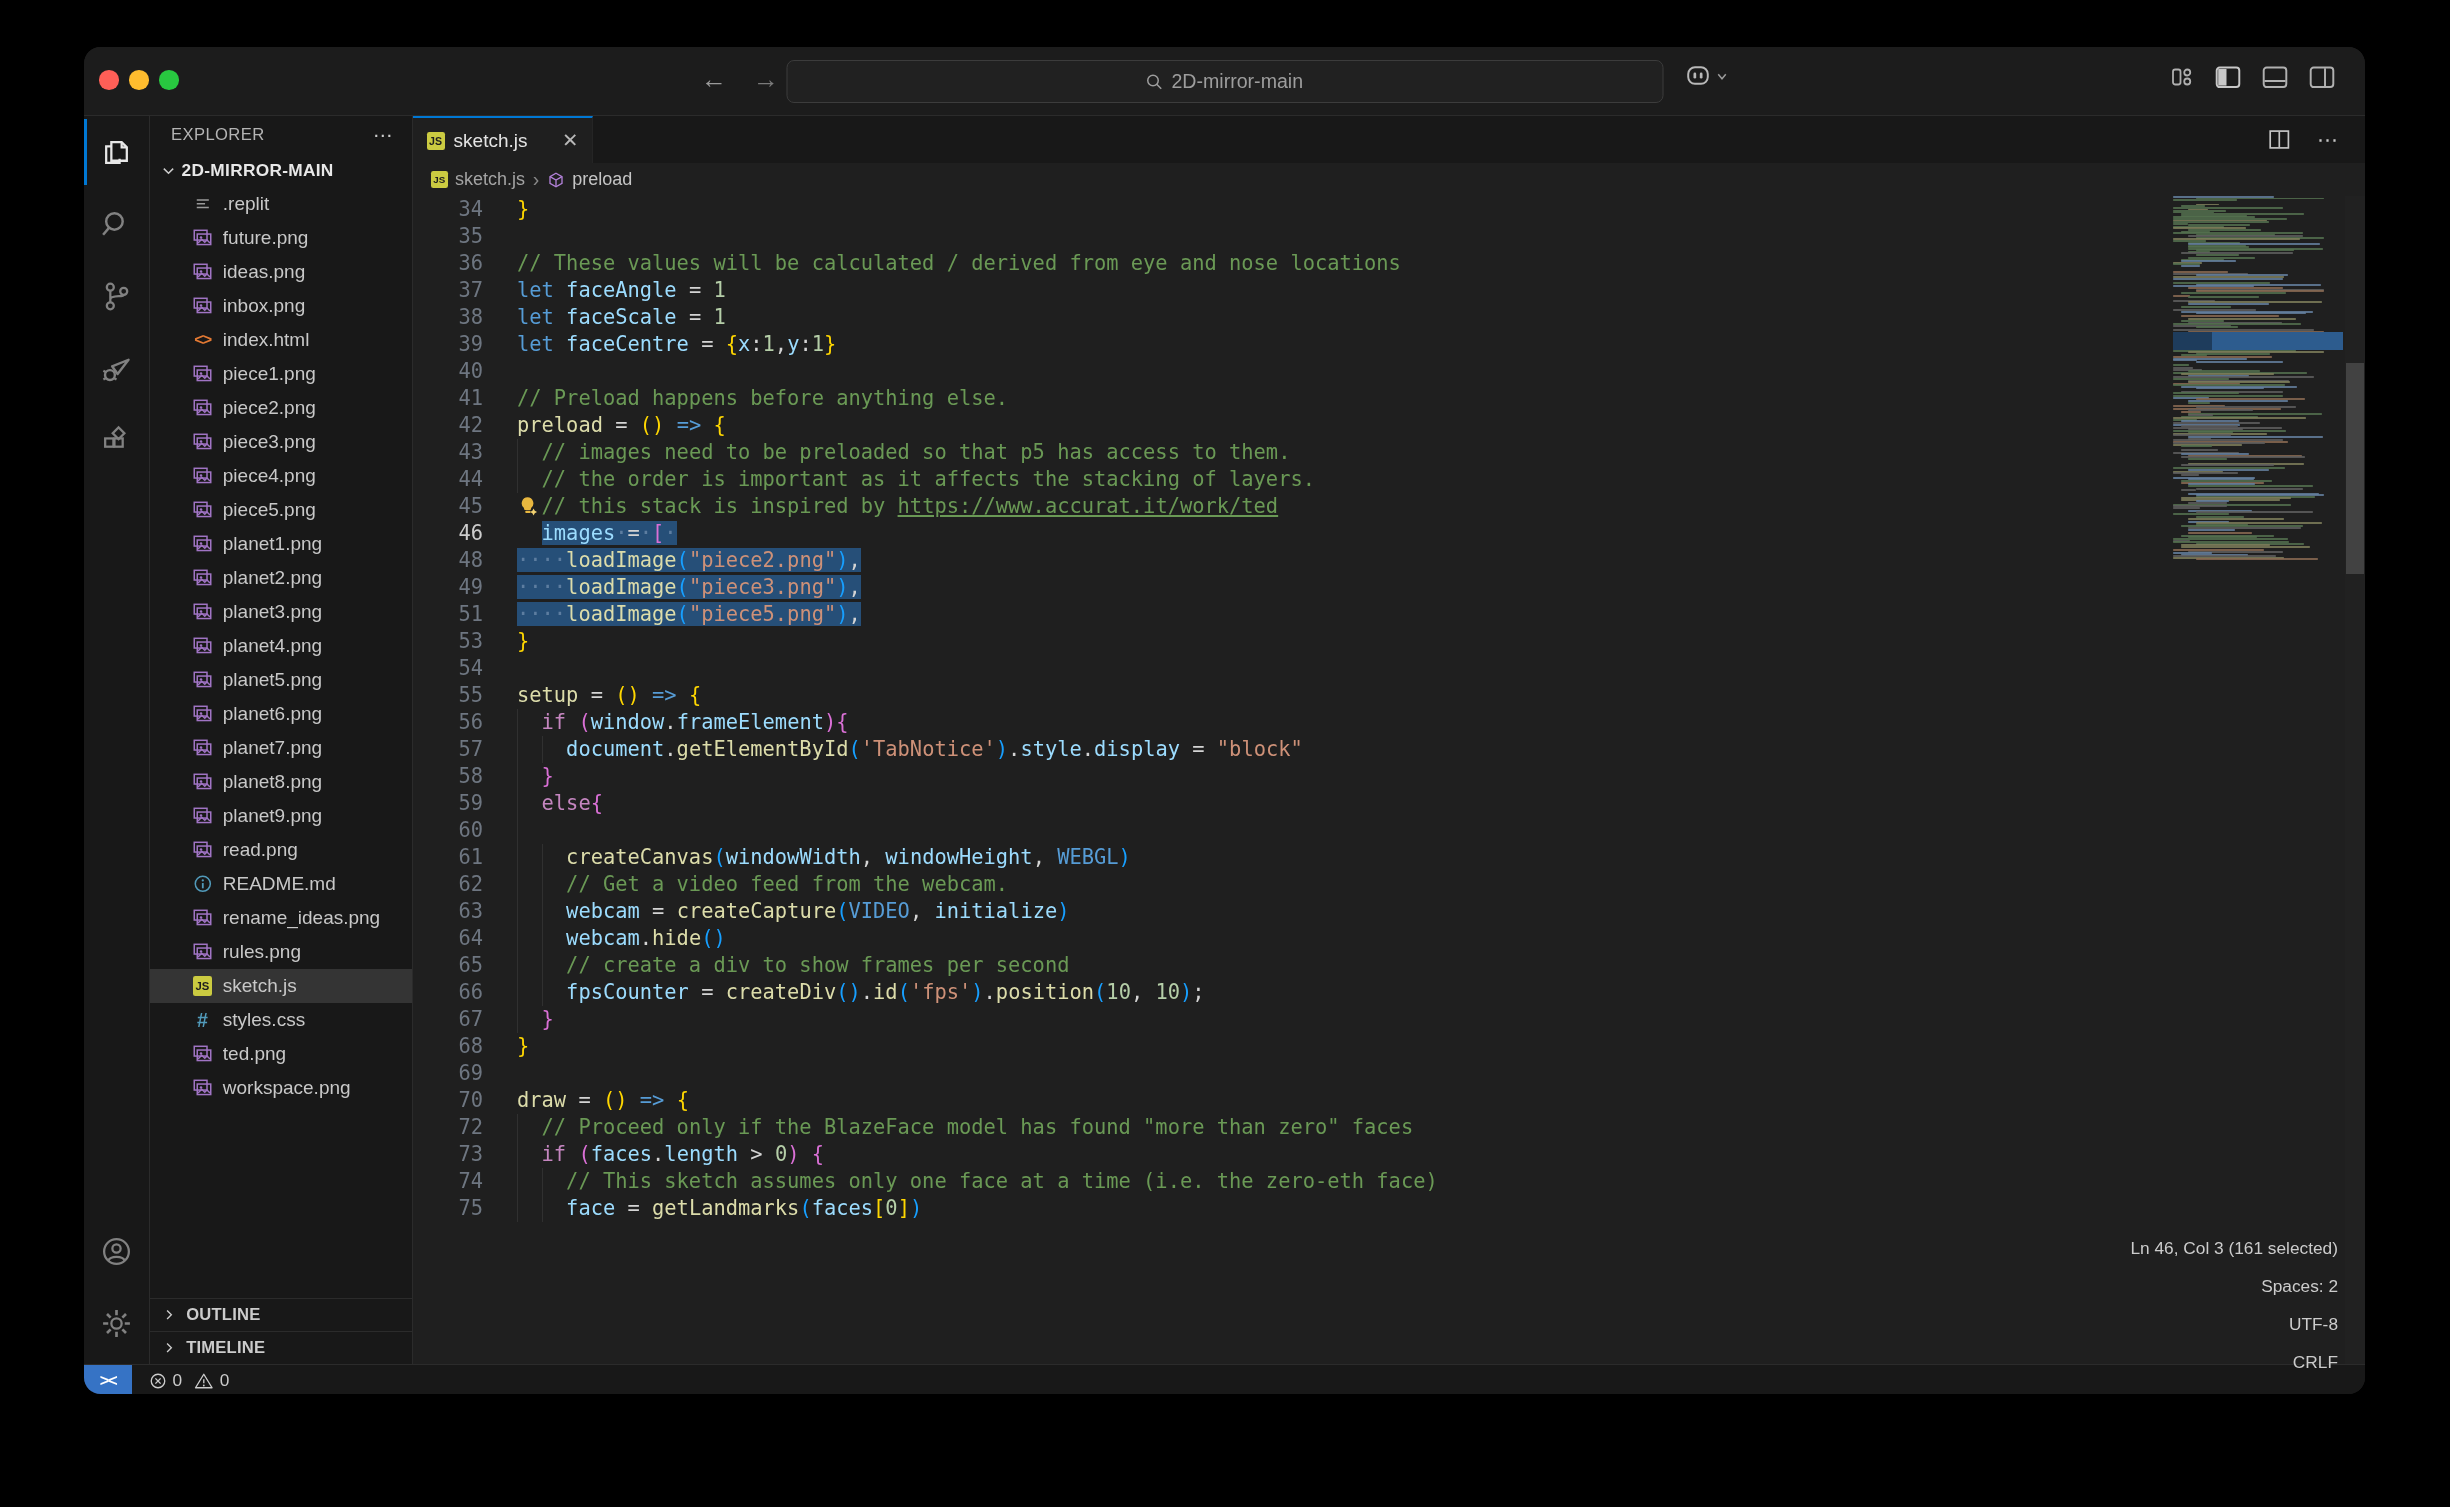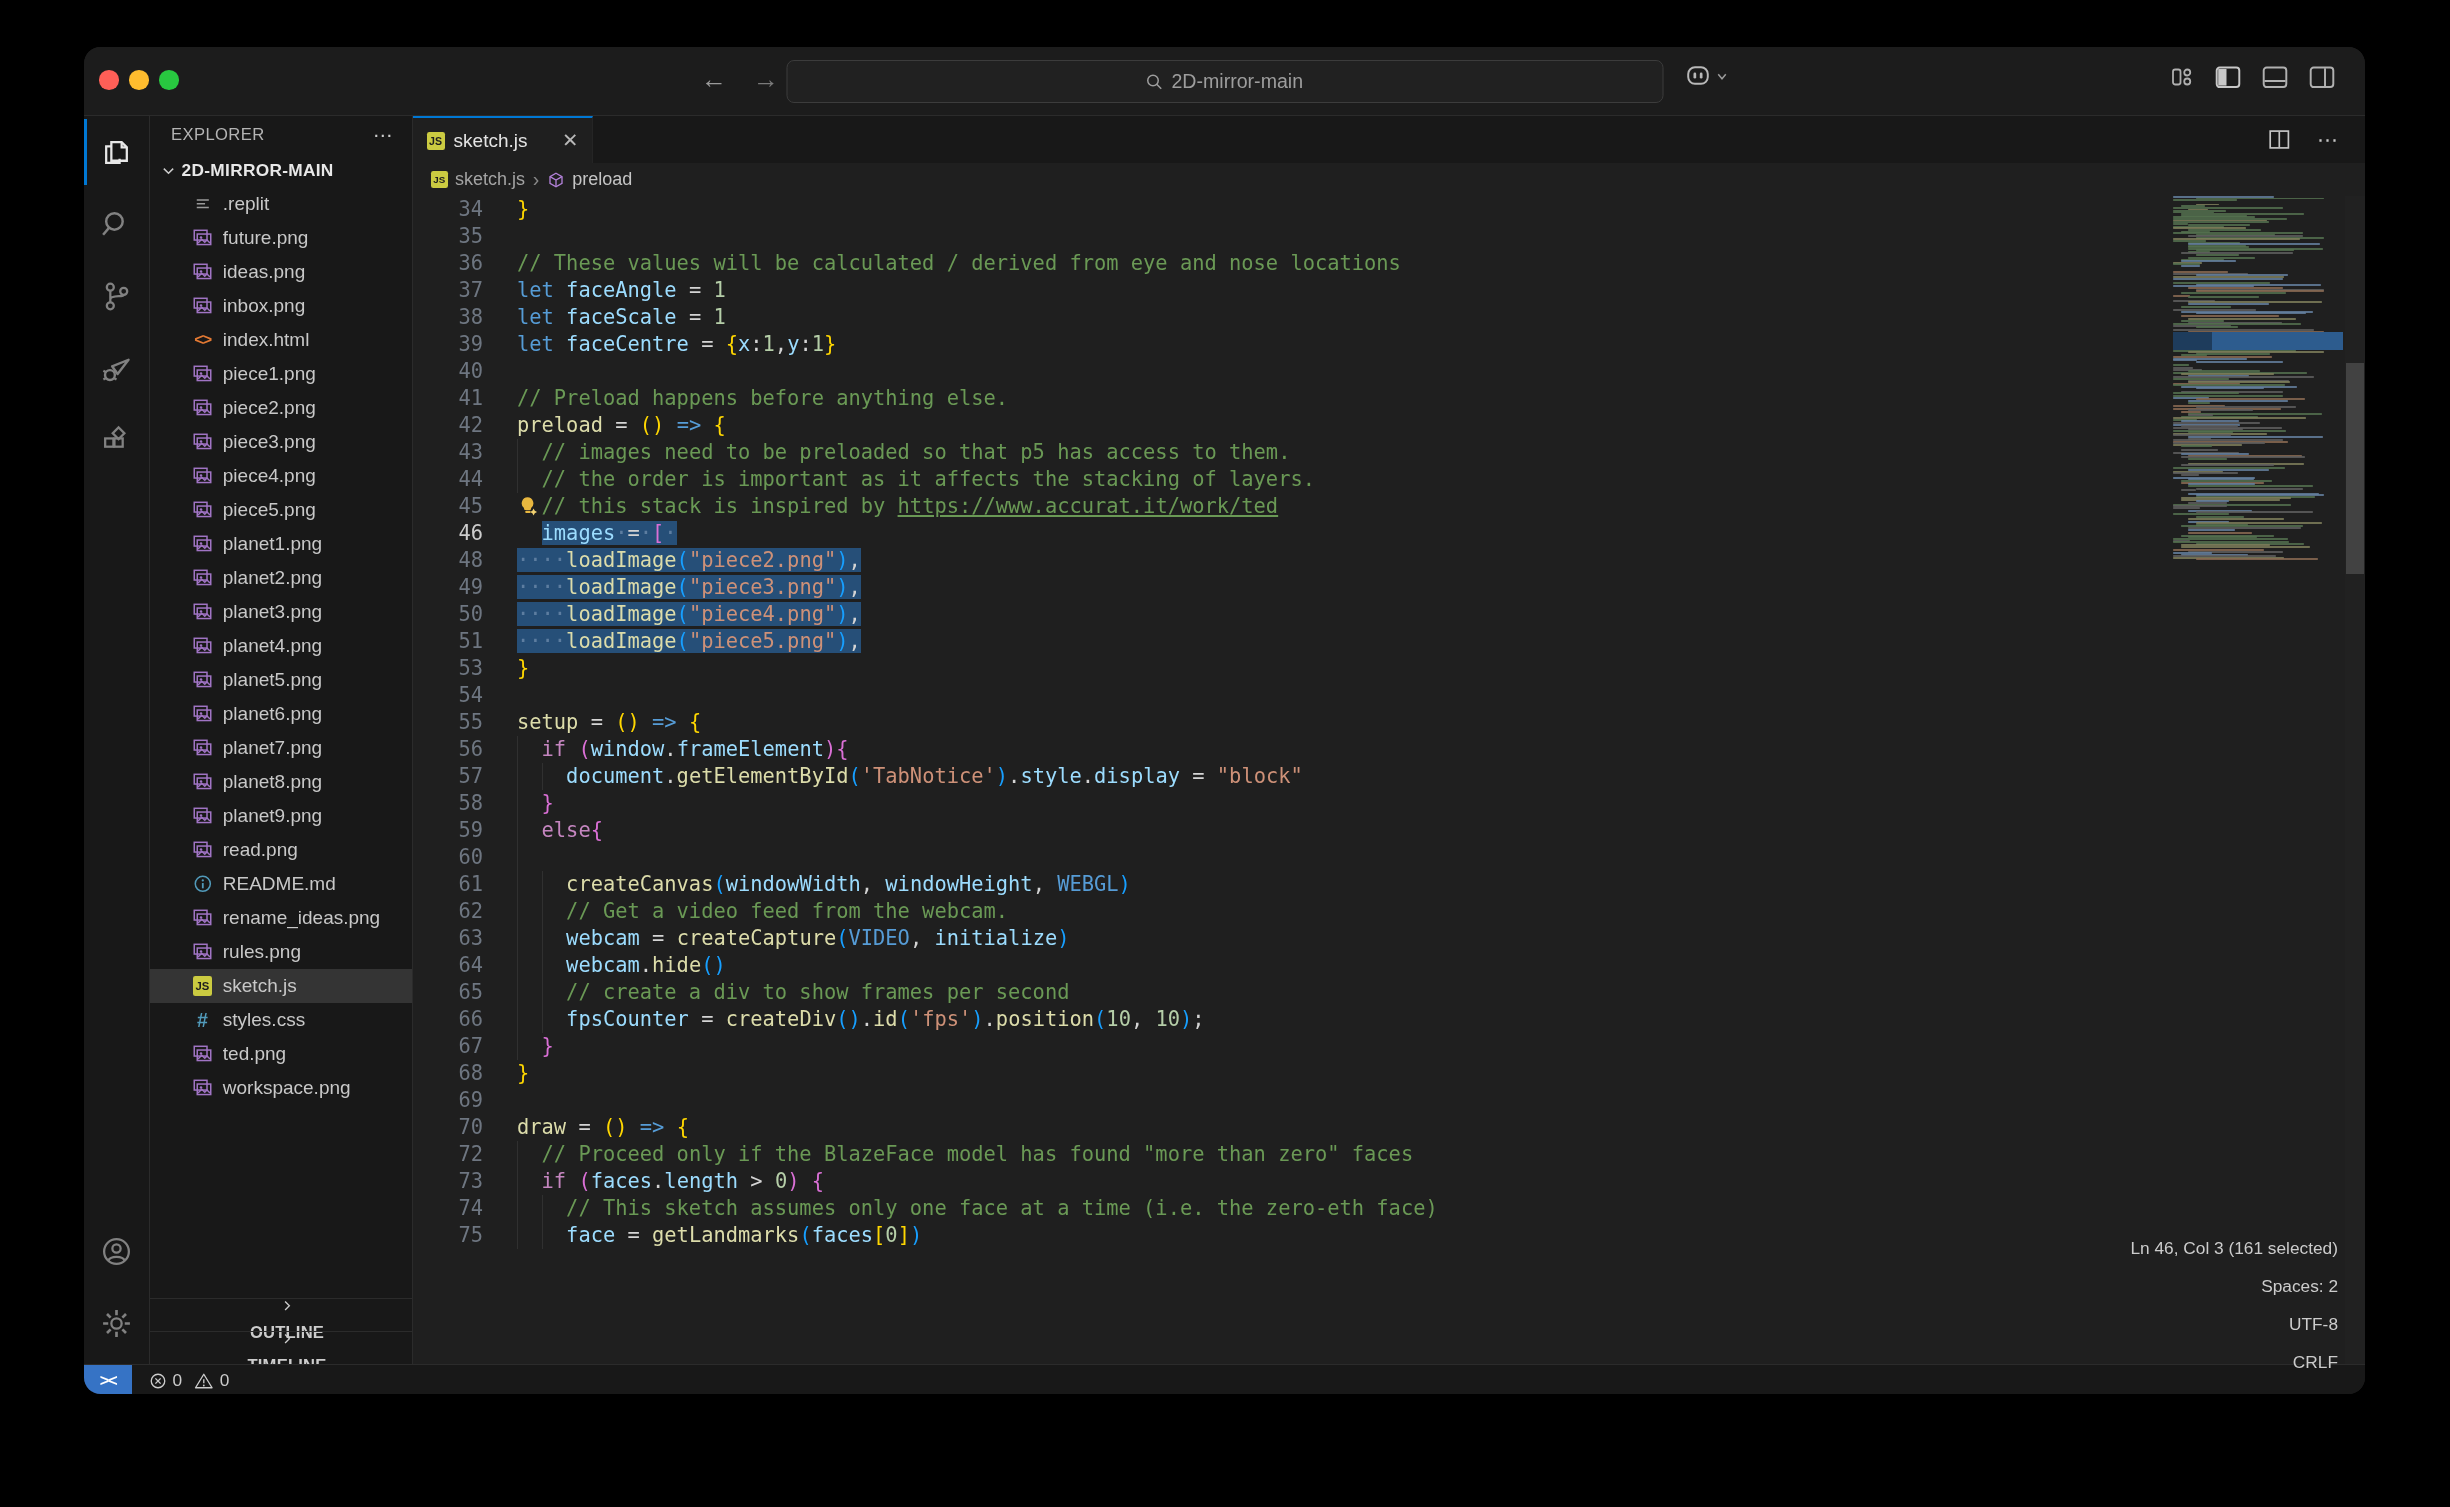--- a/index.html
+++ b/index.html
@@ -565,7 +565,6 @@
           <div class="cl cur-line"><span class="gut">46</span><span class="src"><span>  </span><span class="cursor"></span><span class="tok-v sel">images</span><span class="tok-ws sel">·</span><span class="tok-o sel">=</span><span class="tok-ws sel">·</span><span class="tok-b2 sel">[</span><span class="tok-ws sel">·</span></span></div>
           <div class="cl"><span class="gut">48</span><span class="src"><span class="tok-ws sel">····</span><span class="tok-f sel">loadImage</span><span class="tok-b3 sel">(</span><span class="tok-s sel">"piece2.png"</span><span class="tok-b3 sel">)</span><span class="tok-o sel">,</span></span></div>
           <div class="cl"><span class="gut">49</span><span class="src"><span class="tok-ws sel">····</span><span class="tok-f sel">loadImage</span><span class="tok-b3 sel">(</span><span class="tok-s sel">"piece3.png"</span><span class="tok-b3 sel">)</span><span class="tok-o sel">,</span></span></div>
-          <div class="cl"><span class="gut">50</span><span class="src"><span class="tok-ws sel">····</span><span class="tok-f sel">loadImage</span><span class="tok-b3 sel">(</span><span class="tok-s sel">"piece4.png"</span><span class="tok-b3 sel">)</span><span class="tok-o sel">,</span></span></div>
           <div class="cl"><span class="gut">51</span><span class="src"><span class="tok-ws sel">····</span><span class="tok-f sel">loadImage</span><span class="tok-b3 sel">(</span><span class="tok-s sel">"piece5.png"</span><span class="tok-b3 sel">)</span><span class="tok-o sel">,</span></span></div>
           <div class="cl"><span class="gut">53</span><span class="src"><span class="tok-b1">}</span></span></div>
           <div class="cl"><span class="gut">54</span><span class="src"></span></div>

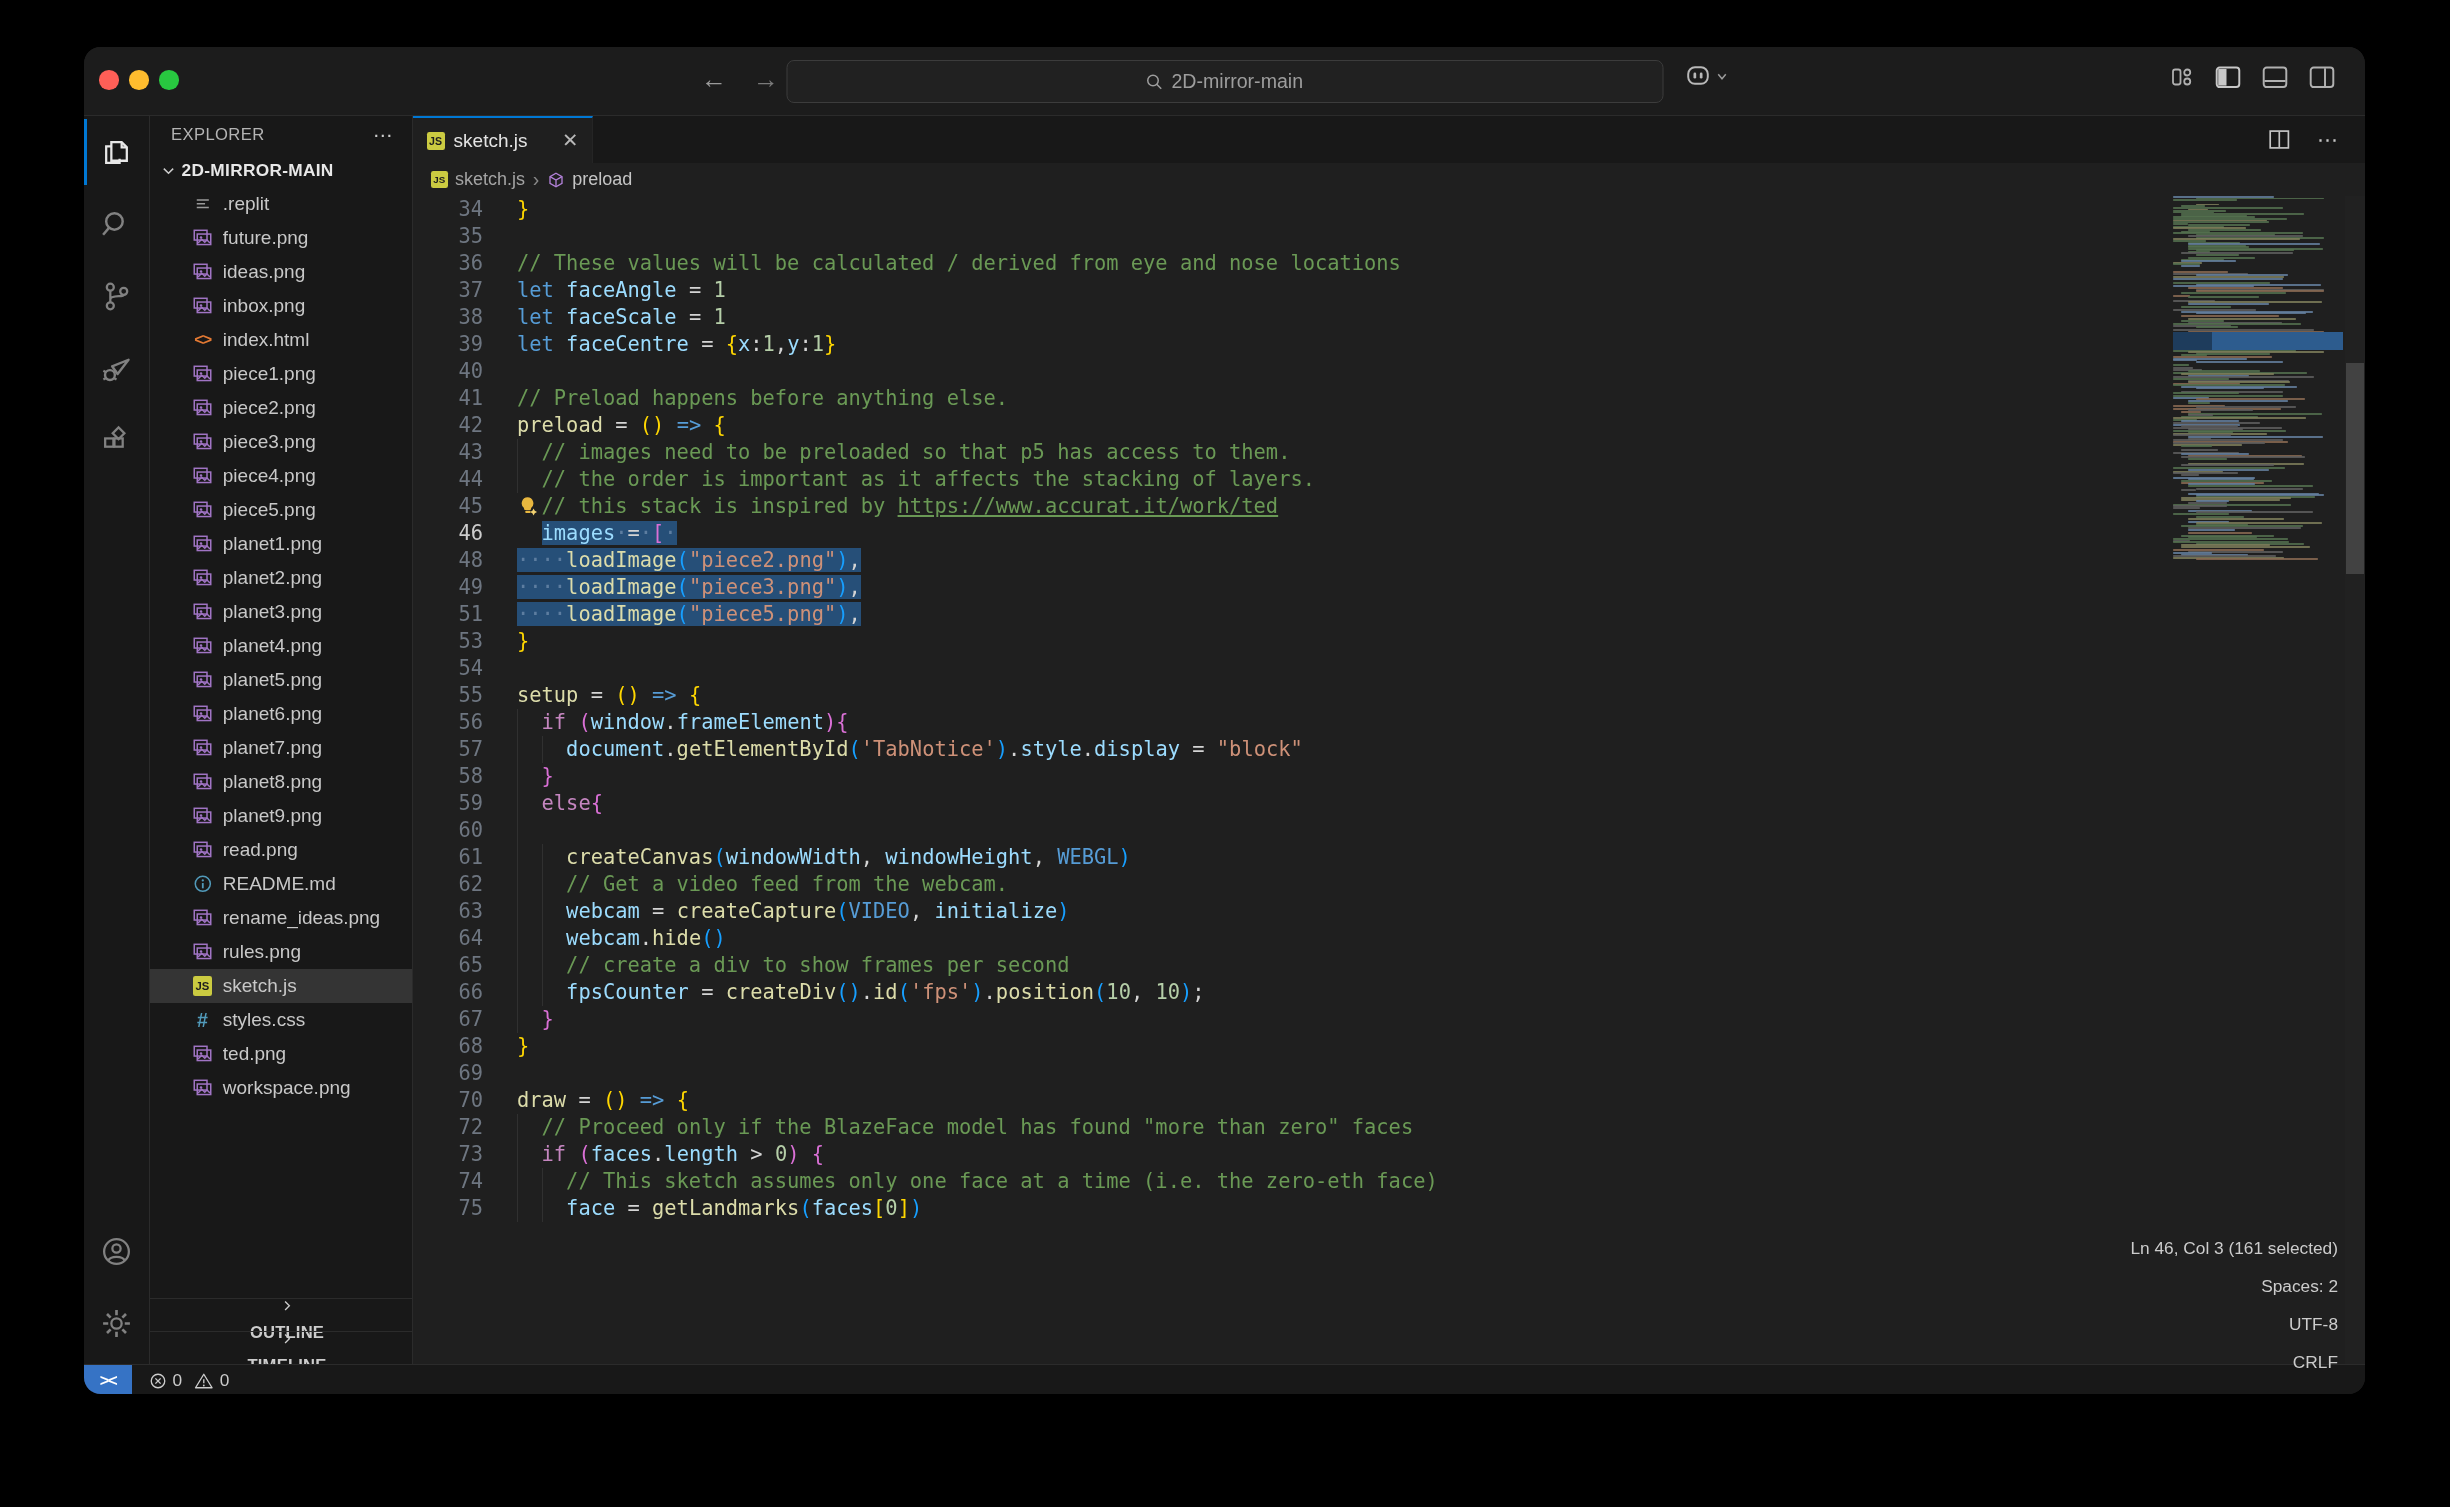--- a/index.html
+++ b/index.html
@@ -40,7 +40,7 @@
   .html-badge{color:#e37933;font-weight:bold;font-size:16.6px;letter-spacing:-1.5px;}
   .sb-section{position:absolute;left:0;width:100%;height:33px;border-top:0.8px solid #2b2b2b;
     display:flex;align-items:center;gap:10.6px;padding-left:12px;box-sizing:border-box;
-    font-weight:bold;font-size:16.6px;color:#cccccc;letter-spacing:0.2px;flex-direction:column;}
+    font-weight:bold;font-size:16.6px;color:#cccccc;letter-spacing:0.2px;}
   
   .editor{flex:1;position:relative;background:#1f1f1f;}
   .tabbar{height:47px;background:#181818;display:flex;align-items:stretch;position:relative;}

